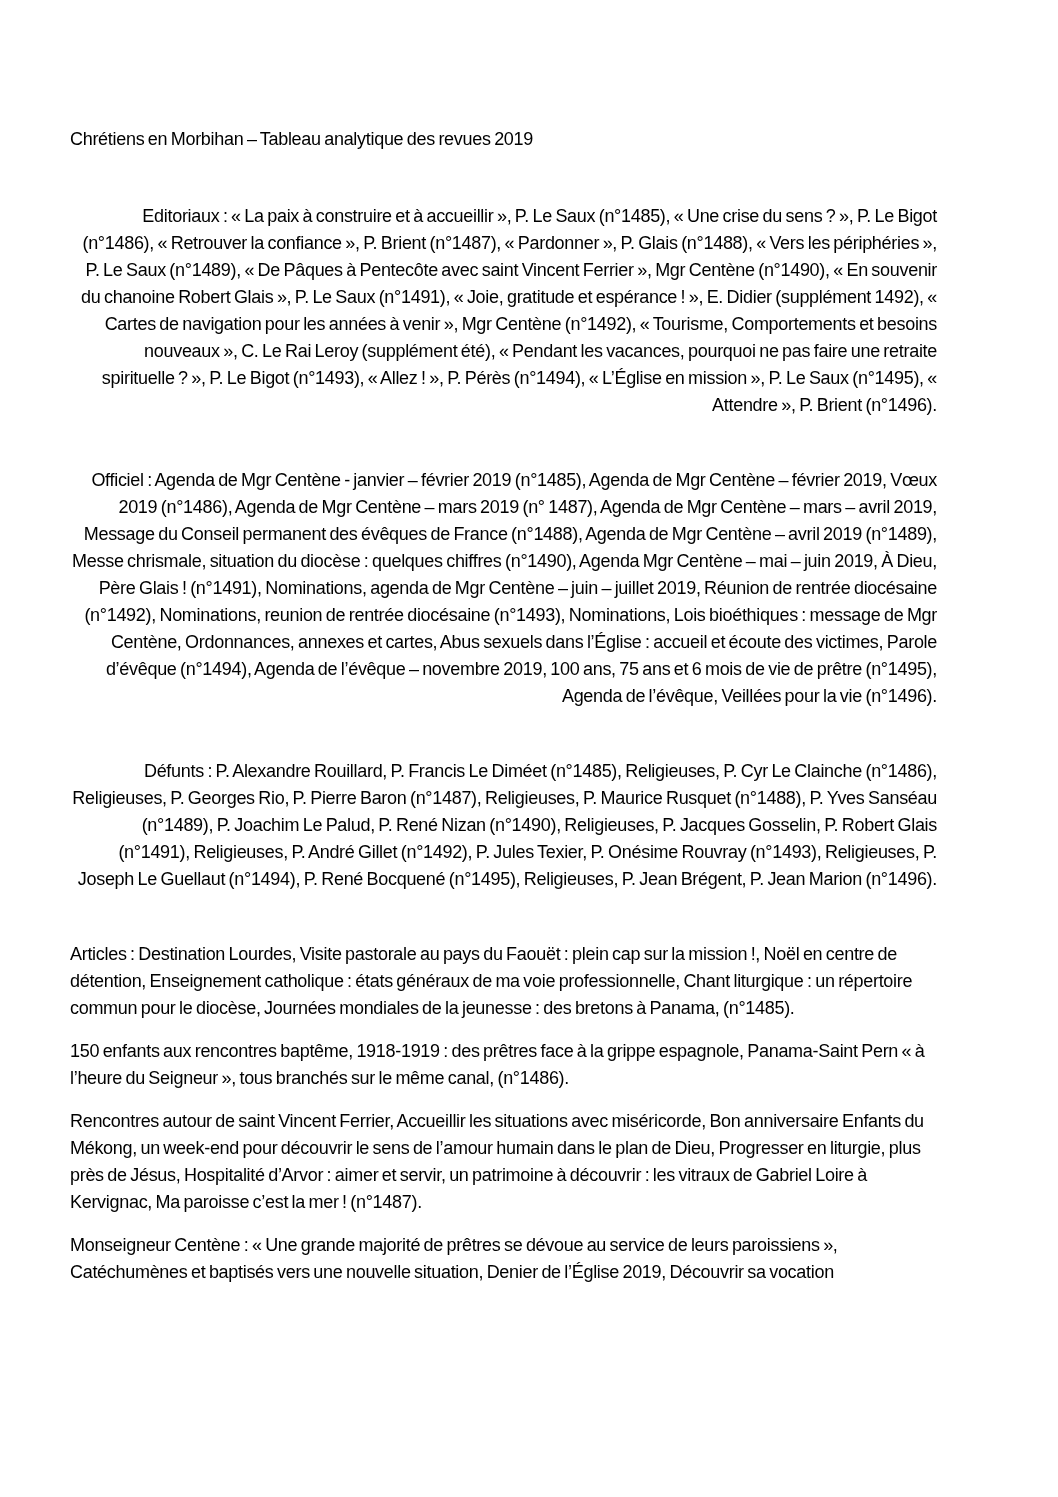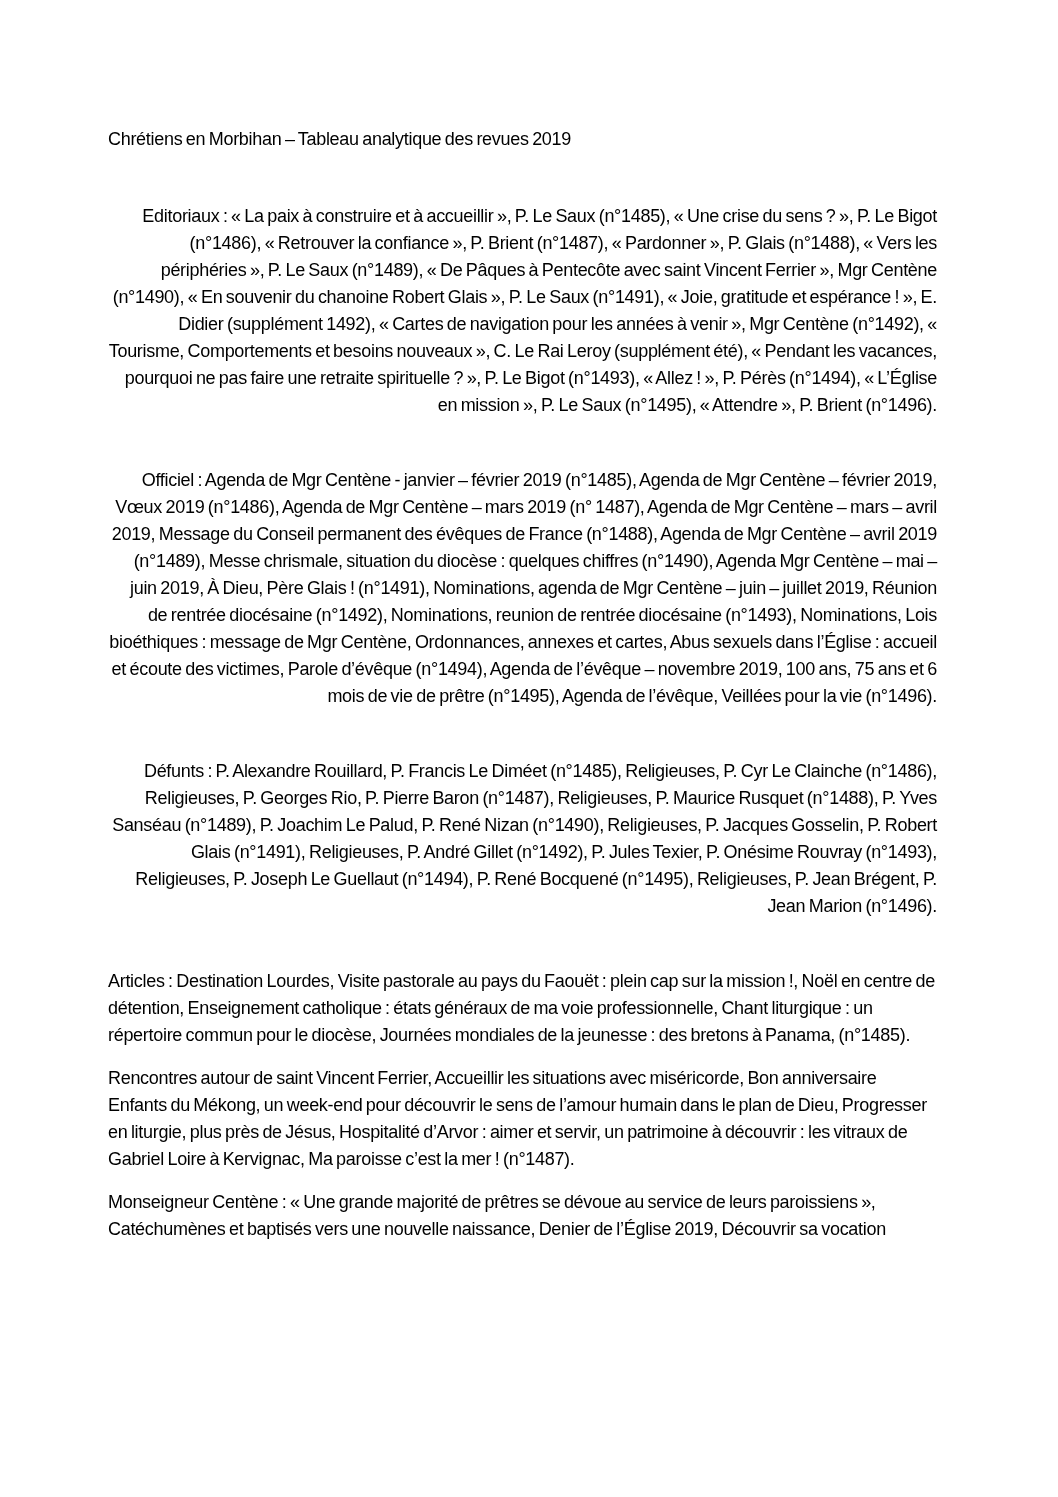--- a/index.html
+++ b/index.html
@@ -20,7 +20,7 @@
     line-height: 27px;
     letter-spacing: -0.3px;
     word-spacing: -1.2px;
-    padding: 126px 121px 0 108px;
+    padding: 126px 121px 0 70px;
     overflow: hidden;
   }
   .page p {

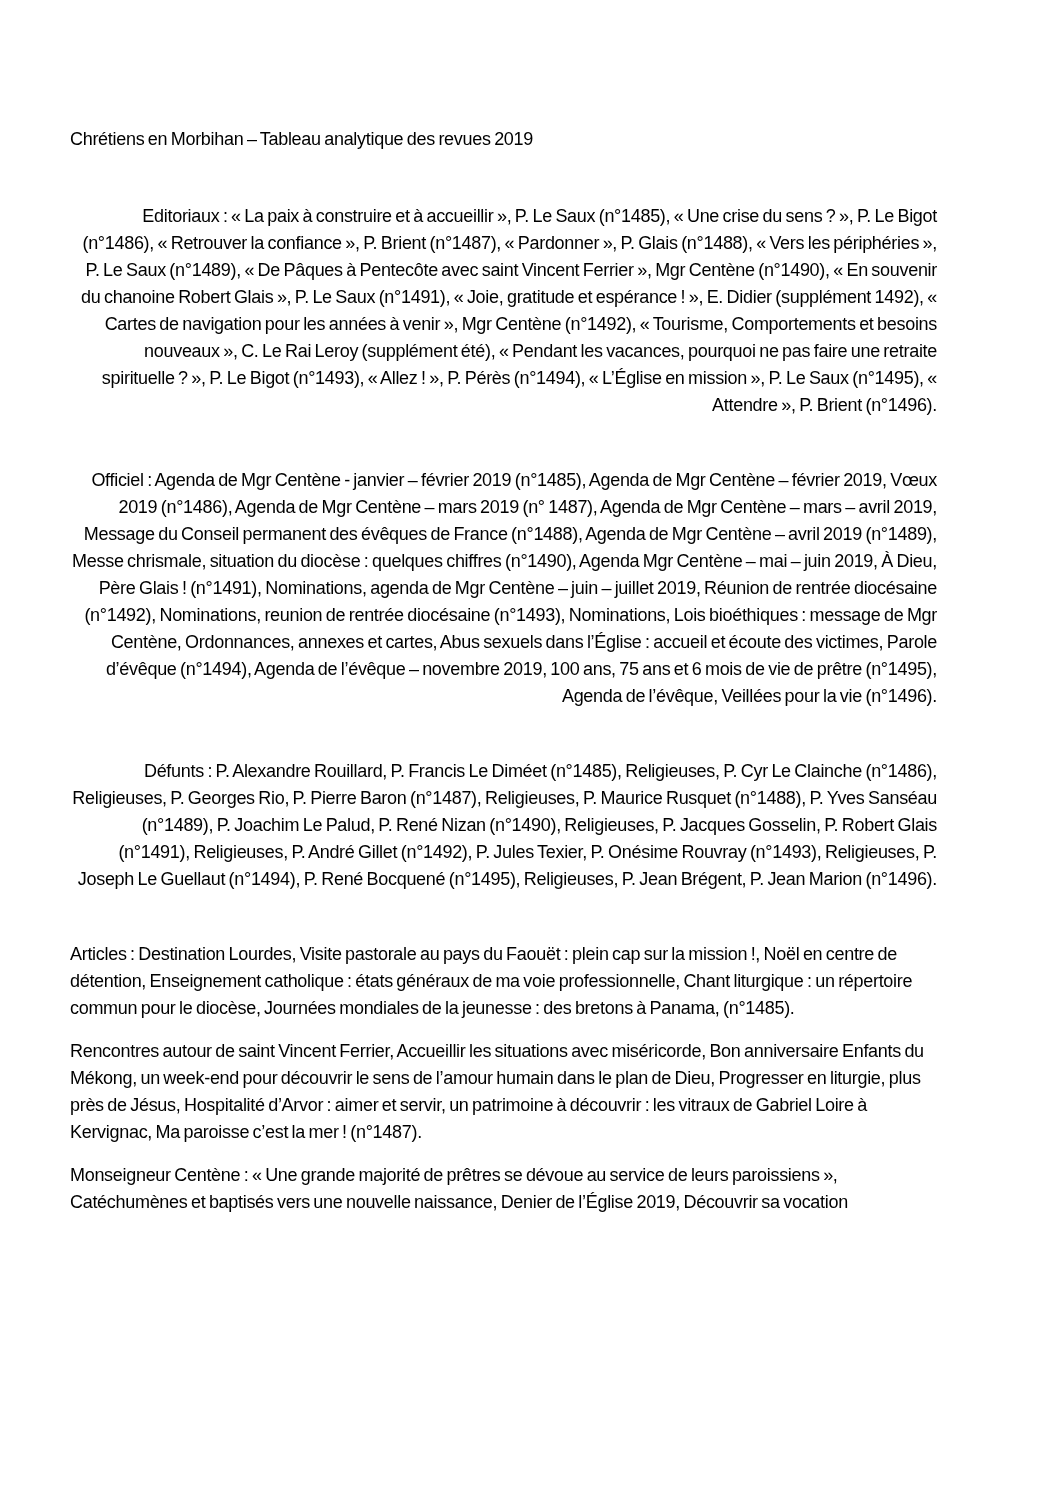--- a/index.html
+++ b/index.html
@@ -49,6 +49,7 @@
 
   <p class="para">Articles : Destination Lourdes, Visite pastorale au pays du Faouët : plein cap sur la mission !, Noël en centre de détention, Enseignement catholique : états généraux de ma voie professionnelle, Chant liturgique : un répertoire commun pour le diocèse, Journées mondiales de la jeunesse : des bretons à Panama, (n°1485).</p>
 
+  <p class="para">150 enfants aux rencontres baptême, 1918-1919 : des prêtres face à la grippe espagnole, Panama-Saint Pern « à l’heure du Seigneur », tous branchés sur le même canal, (n°1486).</p>
 
   <p class="para">Rencontres autour de saint Vincent Ferrier, Accueillir les situations avec miséricorde, Bon anniversaire Enfants du Mékong, un week-end pour découvrir le sens de l’amour humain dans le plan de Dieu, Progresser en liturgie, plus près de Jésus, Hospitalité d’Arvor : aimer et servir, un patrimoine à découvrir : les vitraux de Gabriel Loire à Kervignac, Ma paroisse c’est la mer ! (n°1487).</p>
 

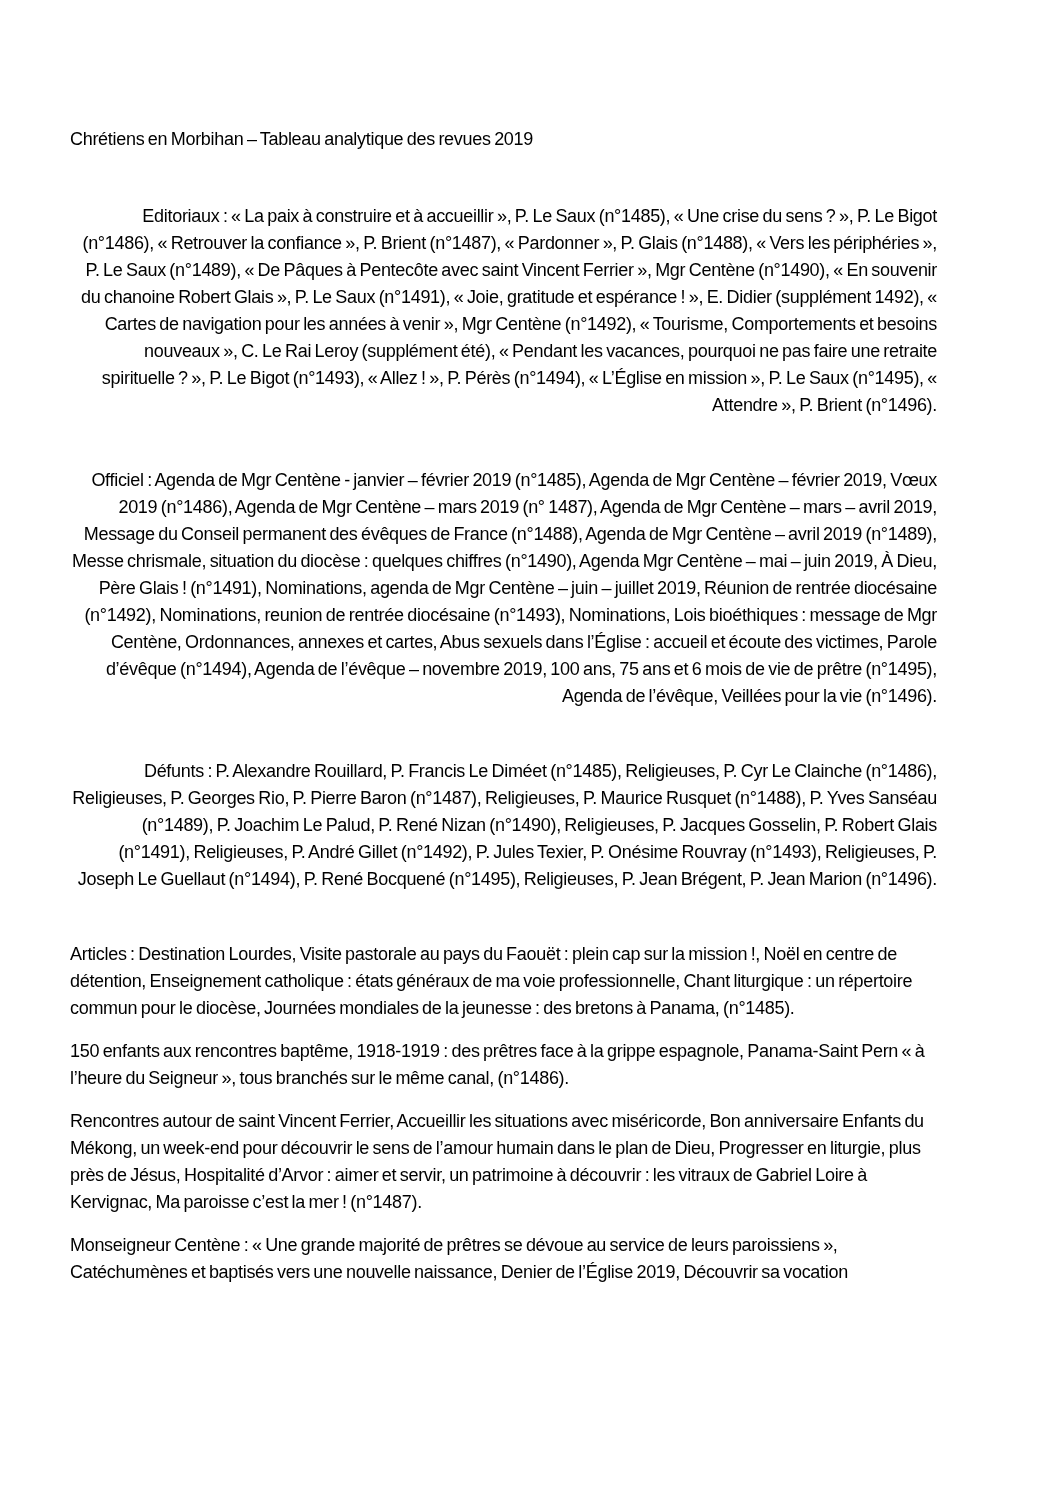--- a/index.html
+++ b/index.html
@@ -53,7 +53,7 @@
 
   <p class="para">Rencontres autour de saint Vincent Ferrier, Accueillir les situations avec miséricorde, Bon anniversaire Enfants du Mékong, un week-end pour découvrir le sens de l’amour humain dans le plan de Dieu, Progresser en liturgie, plus près de Jésus, Hospitalité d’Arvor : aimer et servir, un patrimoine à découvrir : les vitraux de Gabriel Loire à Kervignac, Ma paroisse c’est la mer ! (n°1487).</p>
 
-  <p class="para">Monseigneur Centène : « Une grande majorité de prêtres se dévoue au service de leurs paroissiens », Catéchumènes et baptisés vers une nouvelle naissance, Denier de l’Église 2019, Découvrir sa vocation</p>
+  <p class="para">Monseigneur Centène : « Une grande majorité de prêtres se dévoue au service de leurs paroissiens », Catéchumènes et baptisés vers une nouvelle situation, Denier de l’Église 2019, Découvrir sa vocation</p>
 </div>
 
 </body></html>

